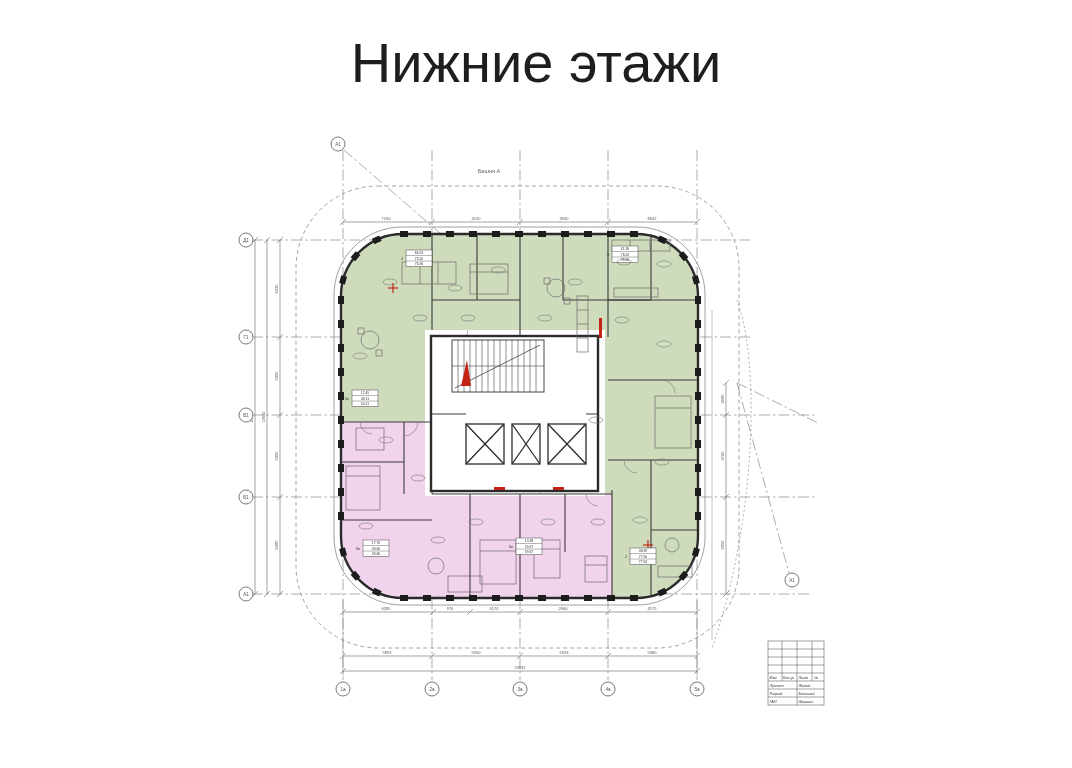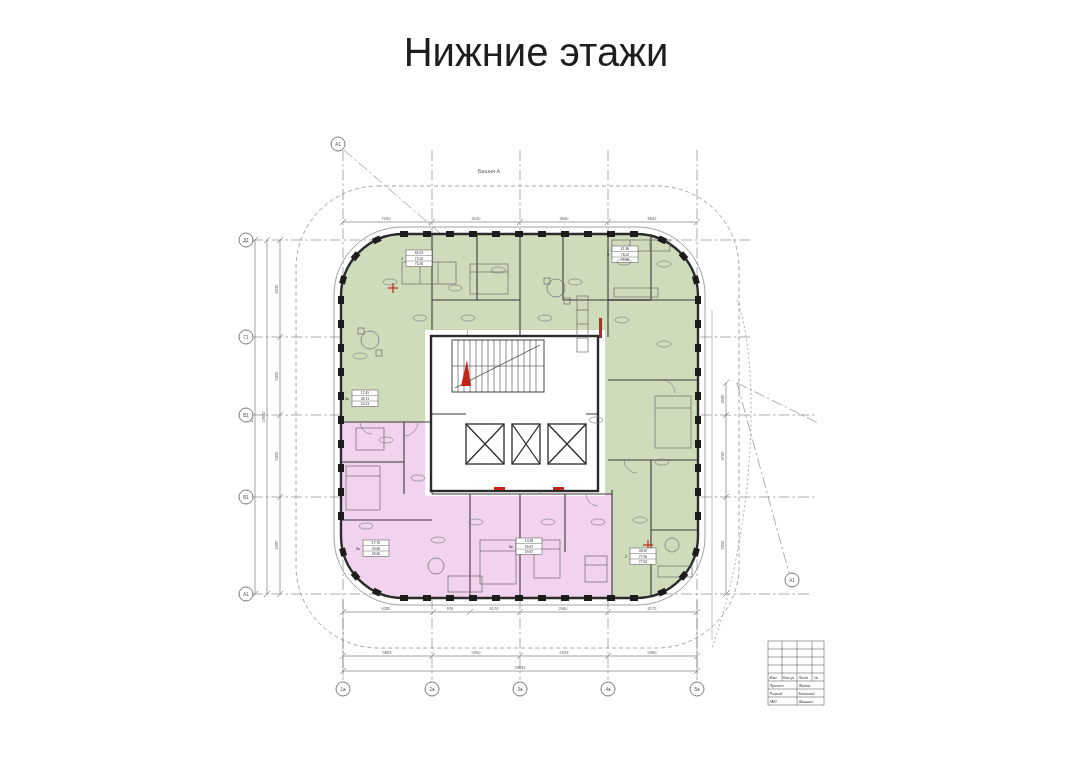--- a/index.html
+++ b/index.html
@@ -6,7 +6,7 @@
   .page{position:relative;width:1072px;height:768px;background:#fff;overflow:hidden;
         font-family:"Liberation Sans",sans-serif;}
   .title{position:absolute;left:0;top:30px;width:100%;text-align:center;margin:0;
-         font-size:40px;font-weight:500;color:#1e1e1e;letter-spacing:0px;}
+         font-size:56px;font-weight:500;color:#1e1e1e;letter-spacing:0px;}
   svg{position:absolute;left:0;top:0;}
   svg text{font-family:"Liberation Sans",sans-serif;fill:#444;}
   .dim{font-size:4px;fill:#555;}

